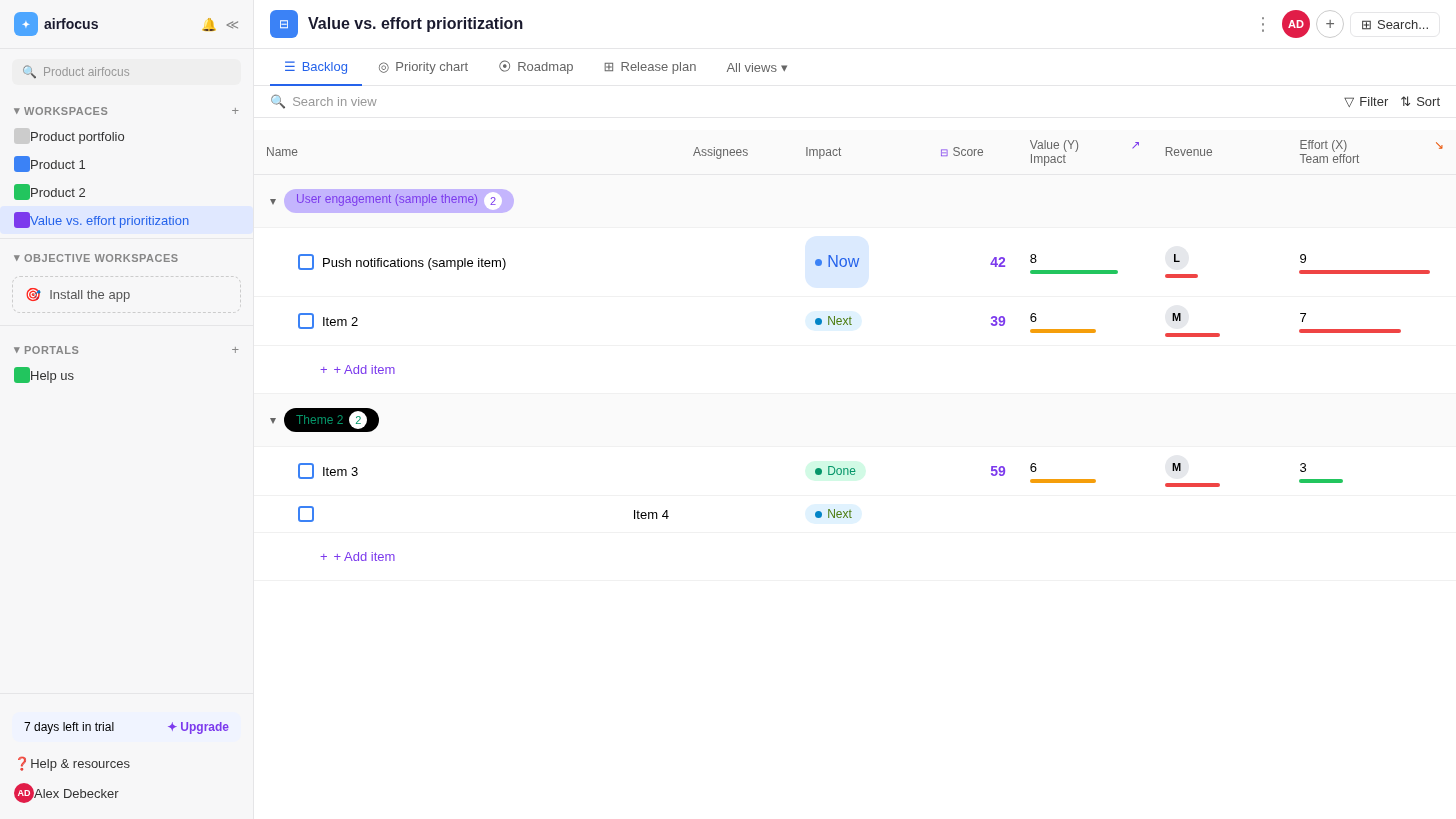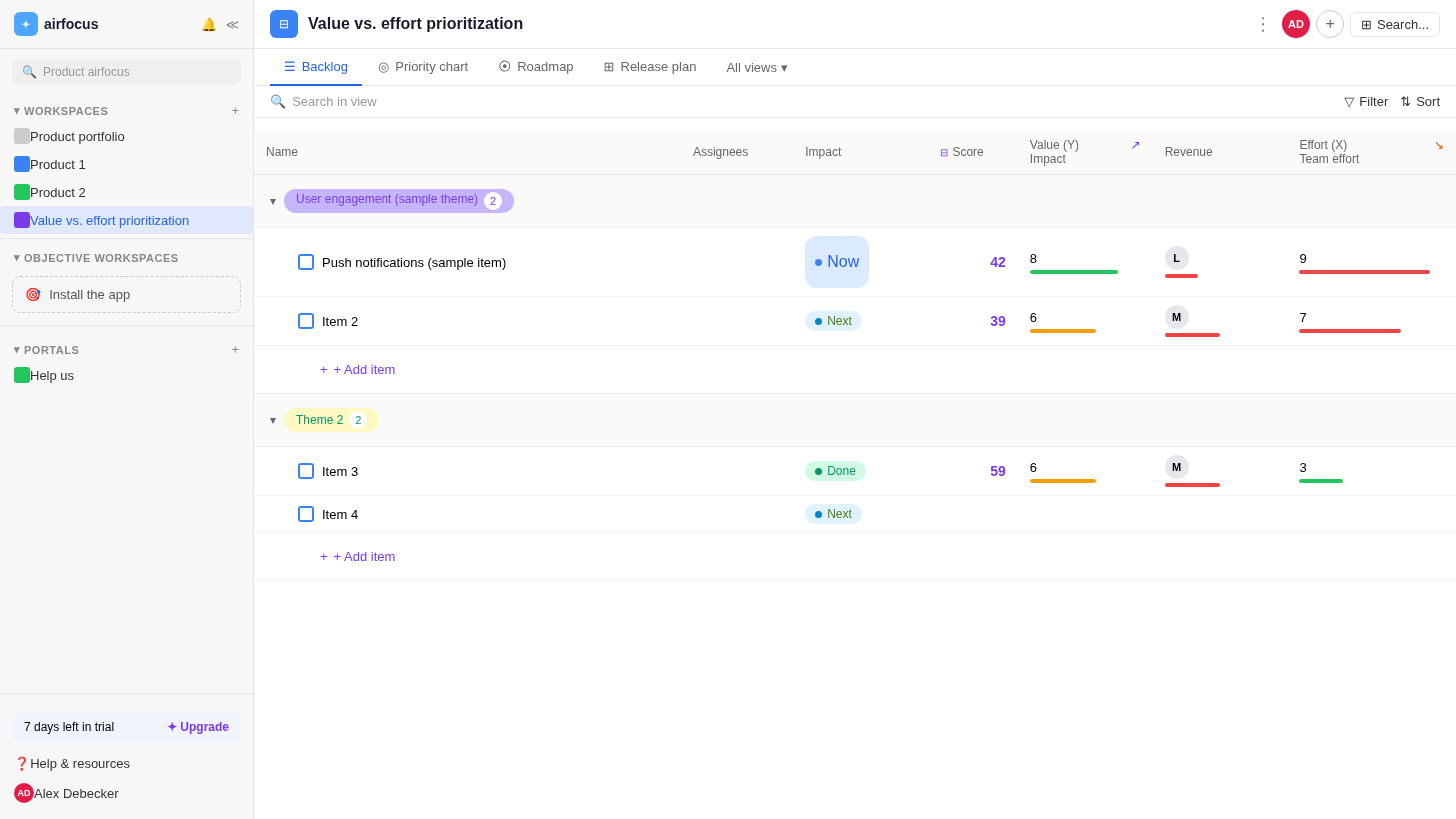--- a/index.html
+++ b/index.html
@@ -345,7 +345,7 @@
     <td colspan="7">
       <div style="display:flex;align-items:center;gap:8px;padding:6px 4px;">
         <span style="color:#666;cursor:pointer;font-size:12px;">▾</span>
-        <span style="display:inline-flex;align-items:center;gap:6px;background:#fef9c3;color:#059669;border-radius:12px;padding:3px 12px;font-size:12px;font-weight:500;cursor:pointer;">
+        <span style="display:inline-flex;align-items:center;gap:6px;background:#000000;color:#059669;border-radius:12px;padding:3px 12px;font-size:12px;font-weight:500;cursor:pointer;">
           Theme 2
           <span style="background:white;border-radius:50%;width:18px;height:18px;display:inline-flex;align-items:center;justify-content:center;font-size:11px;">2</span>
         </span>

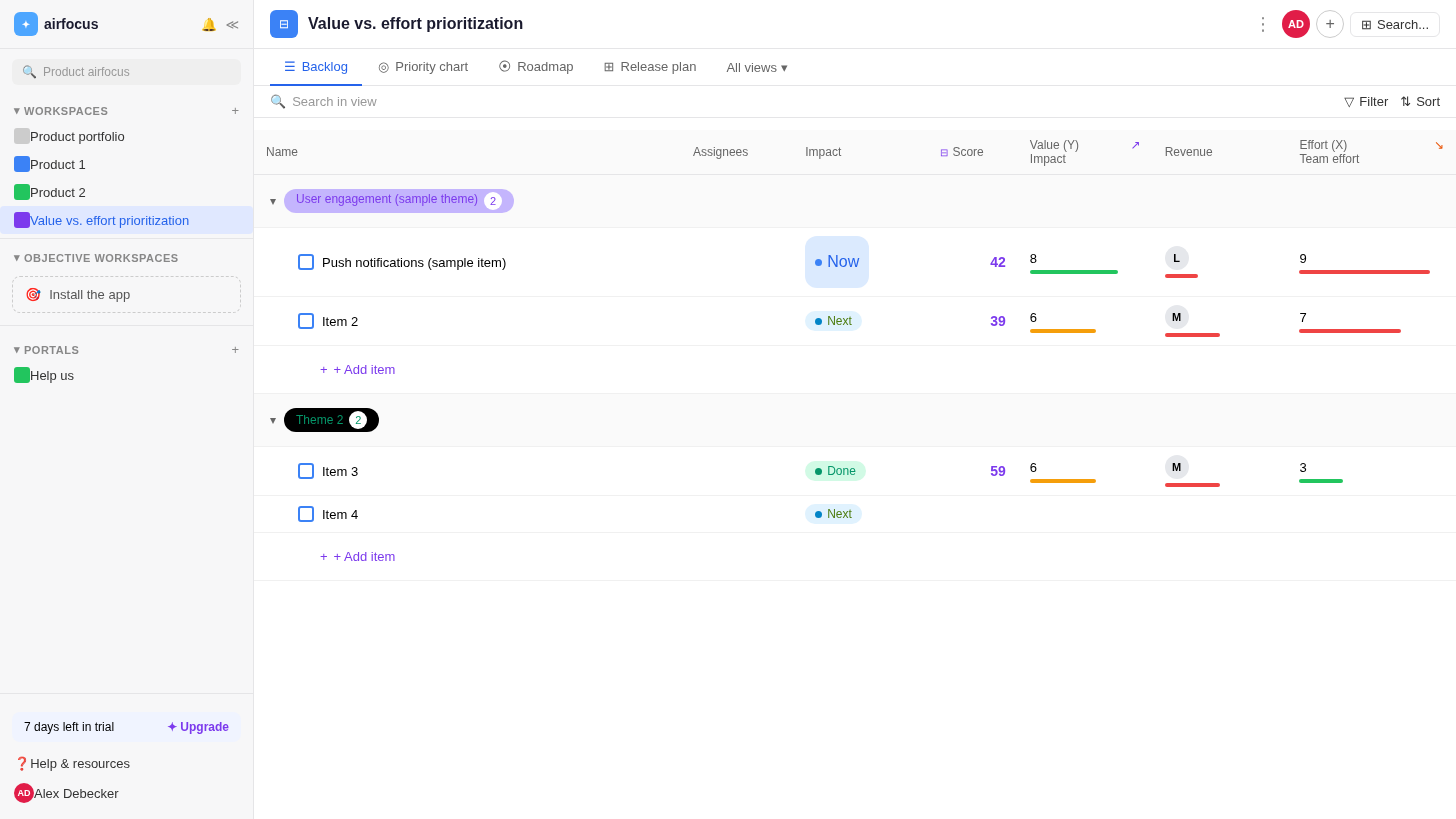--- a/index.html
+++ b/index.html
@@ -380,7 +380,7 @@
     </tr>
           <tr>
       <td class="col-name">
-        <div style="display:flex;align-items:center;gap:8px;padding-left:32px;">
+        <div style="display:flex;align-items:center;gap:8px;padding-left:32px;justify-content:space-between;">
           <div style="width:16px;height:16px;border-radius:3px;border:2px solid #3b82f6;flex-shrink:0;"></div>
           <span style="cursor:pointer;">Item 4</span>
         </div>

